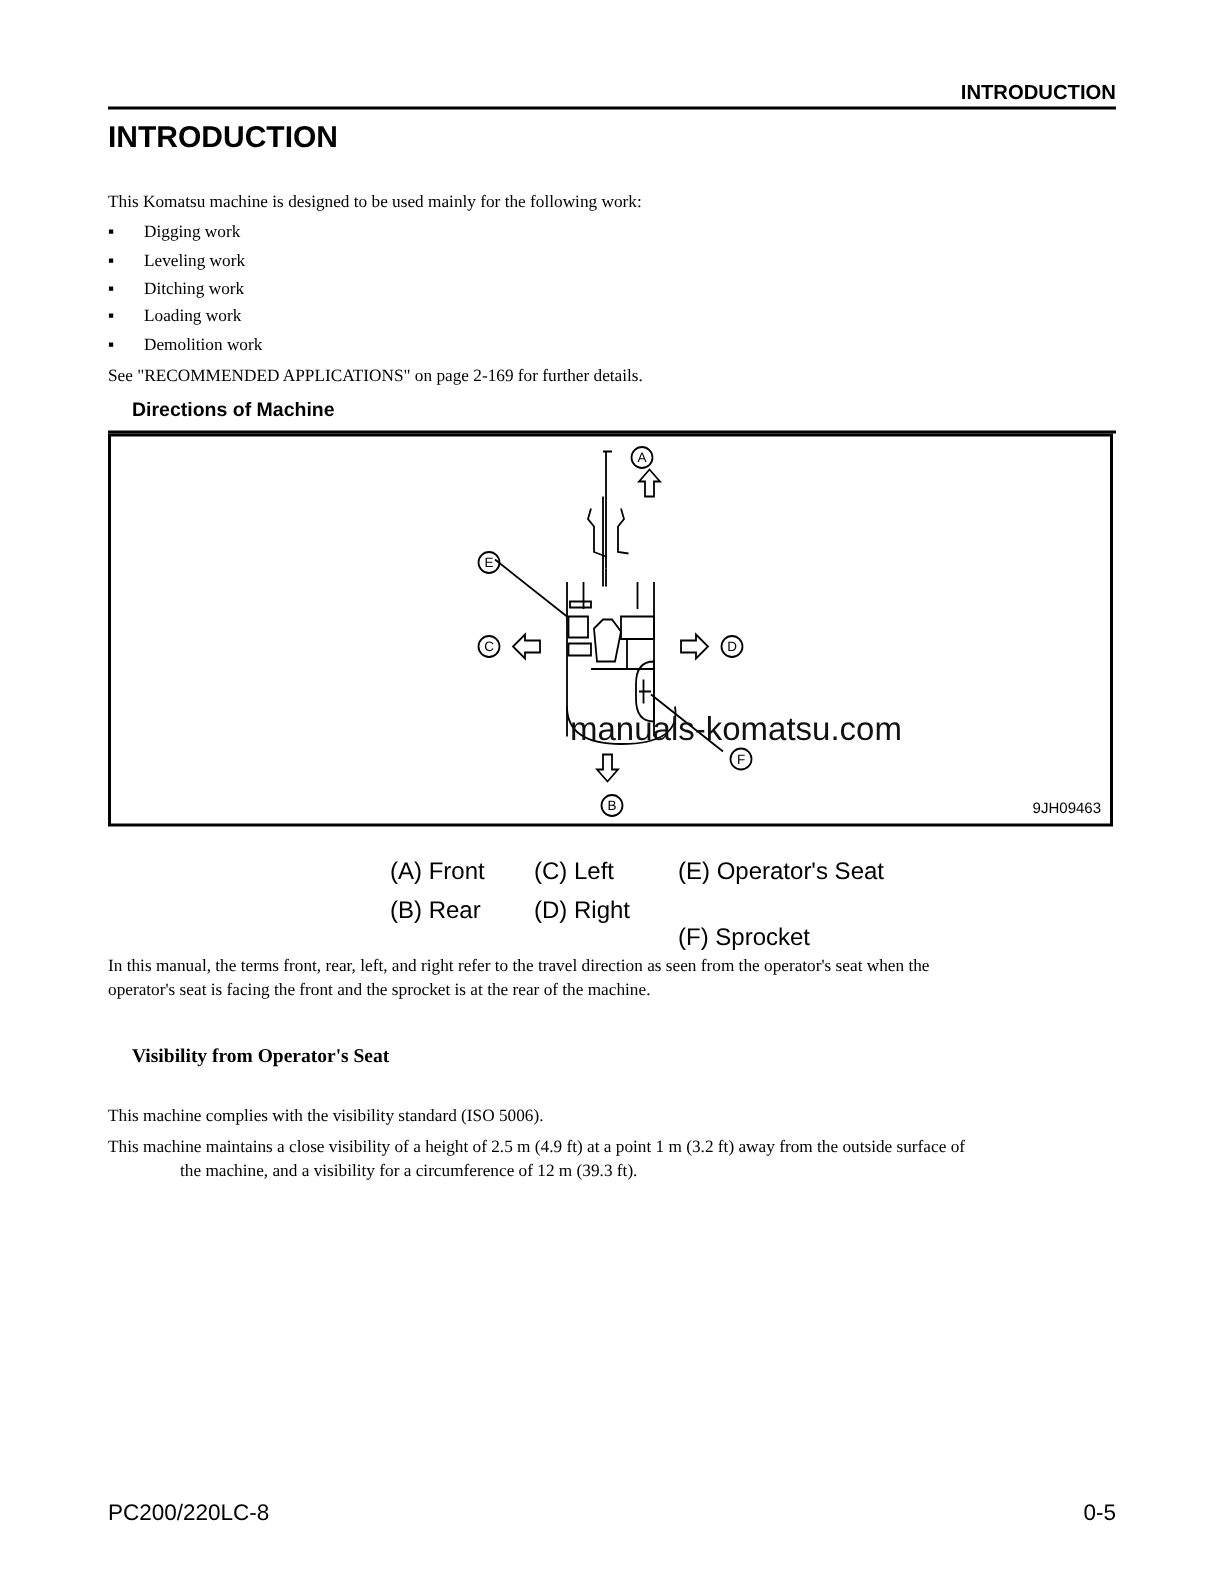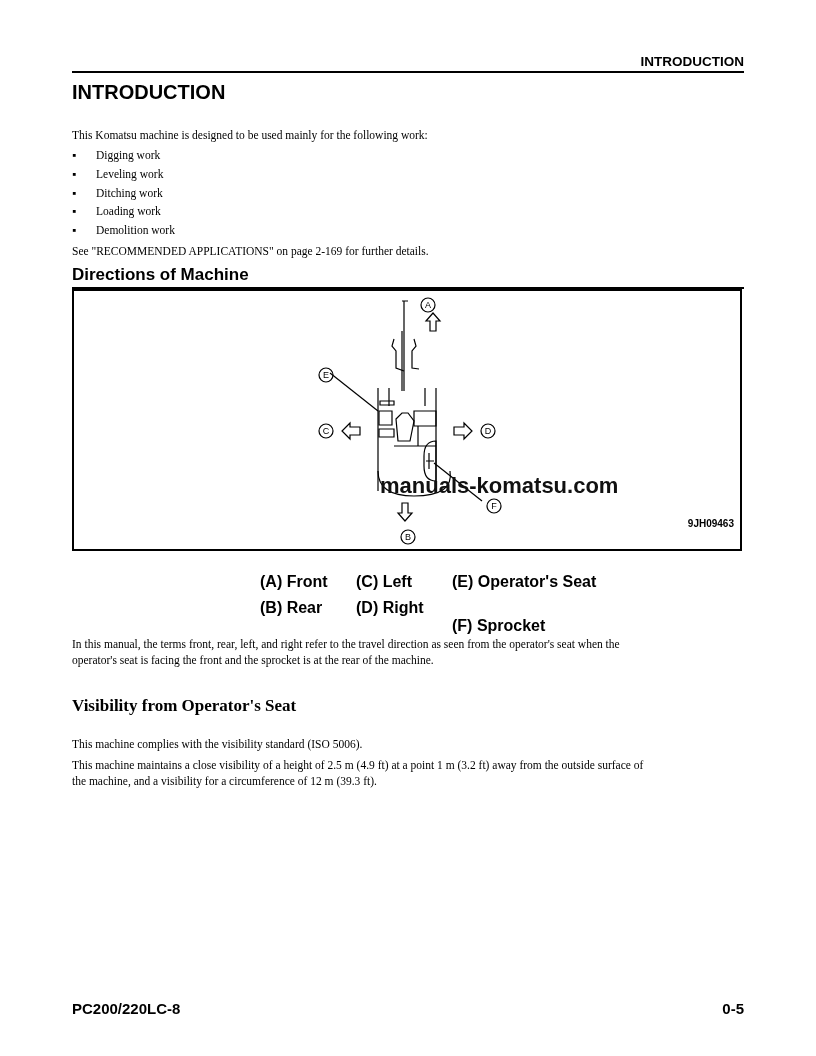--- a/index.html
+++ b/index.html
@@ -13,7 +13,7 @@
   .bullets { position:absolute; left:72px; top:149px; margin:0; padding:0; list-style:none; font-size:11.5px; }
   .bullets li { height:18.8px; display:flex; }
   .bullets .dot { width:24px; }
-  .h2 { position:absolute; left:72px; font-size:17px; font-weight:bold; }
+  .h2 { position:absolute; left:88px; font-size:13px; font-weight:bold; }
   .figure { position:absolute; left:72px; top:289px; width:670px; height:262px; border:2px solid #000; box-sizing:border-box; }
   .fig-code { position:absolute; right:6px; bottom:20px; font-size:10px; }
   .legend { position:absolute; font-size:16px; }

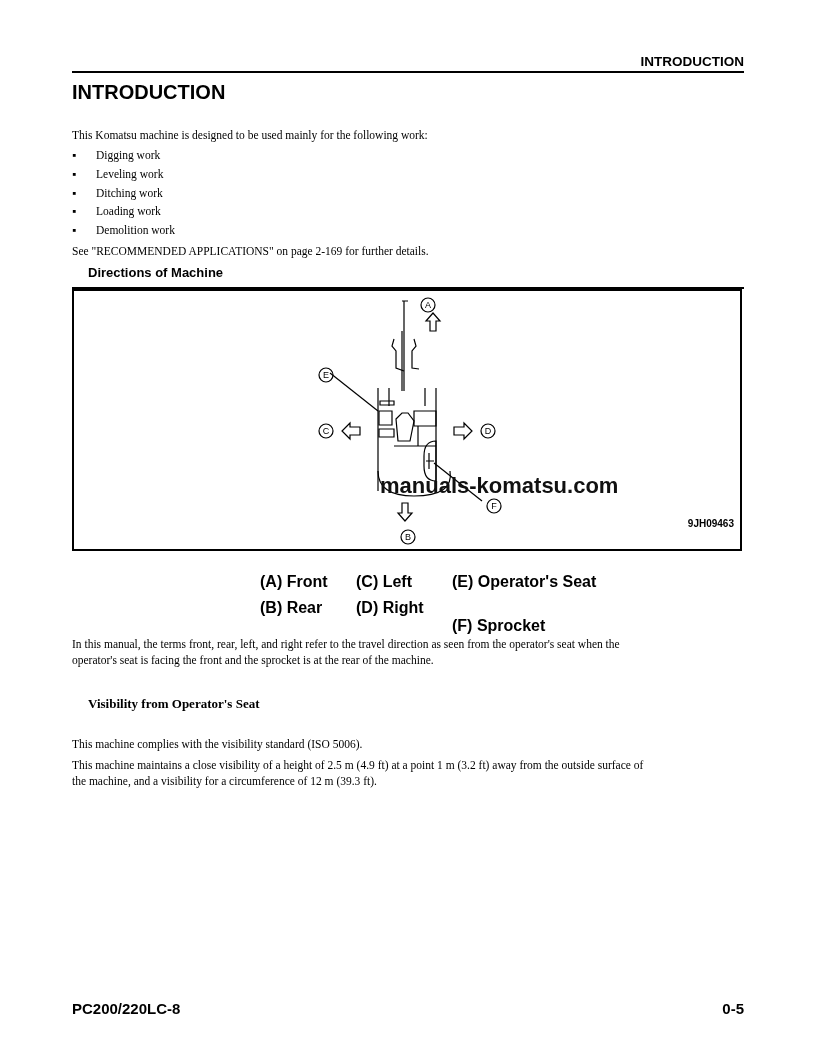--- a/index.html
+++ b/index.html
@@ -4,7 +4,7 @@
 <style>
   html, body { margin:0; padding:0; background:#fff; }
   body { width:816px; height:1056px; position:relative; overflow:hidden; color:#000; }
-  .sans { font-family: "Liberation Sans", sans-serif; font-weight: bold; }
+  .sans { font-family: "Liberation Sans", sans-serif; }
   .serif { font-family: "Liberation Serif", serif; }
   .running-head { position:absolute; right:72px; top:54px; font-size:13.5px; font-weight:bold; }
   .rule { position:absolute; left:72px; right:72px; height:2px; background:#000; }

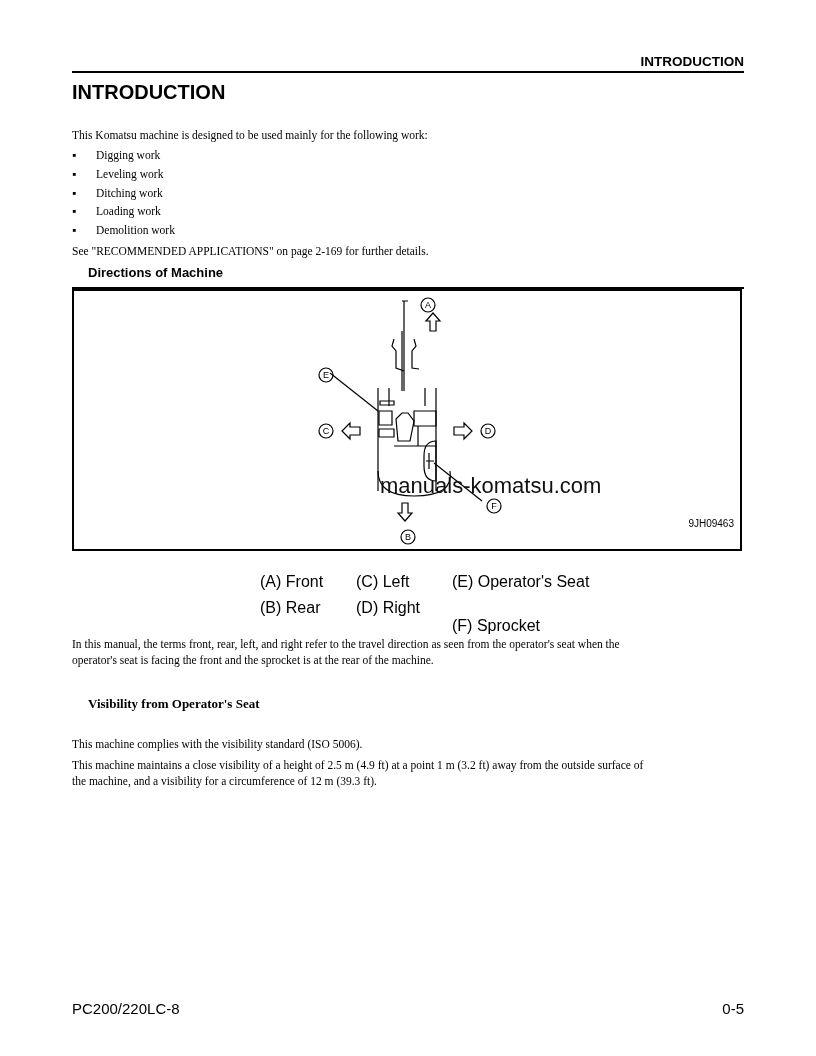--- a/index.html
+++ b/index.html
@@ -15,7 +15,7 @@
   .bullets .dot { width:24px; }
   .h2 { position:absolute; left:88px; font-size:13px; font-weight:bold; }
   .figure { position:absolute; left:72px; top:289px; width:670px; height:262px; border:2px solid #000; box-sizing:border-box; }
-  .fig-code { position:absolute; right:6px; bottom:20px; font-size:10px; }
+  .fig-code { position:absolute; right:6px; bottom:4px; font-size:10px; }
   .legend { position:absolute; font-size:16px; }
   .footer { position:absolute; top:1000px; font-size:15px; }
   .watermark { position:absolute; left:306px; top:182px; font-size:22px; color:#111; }

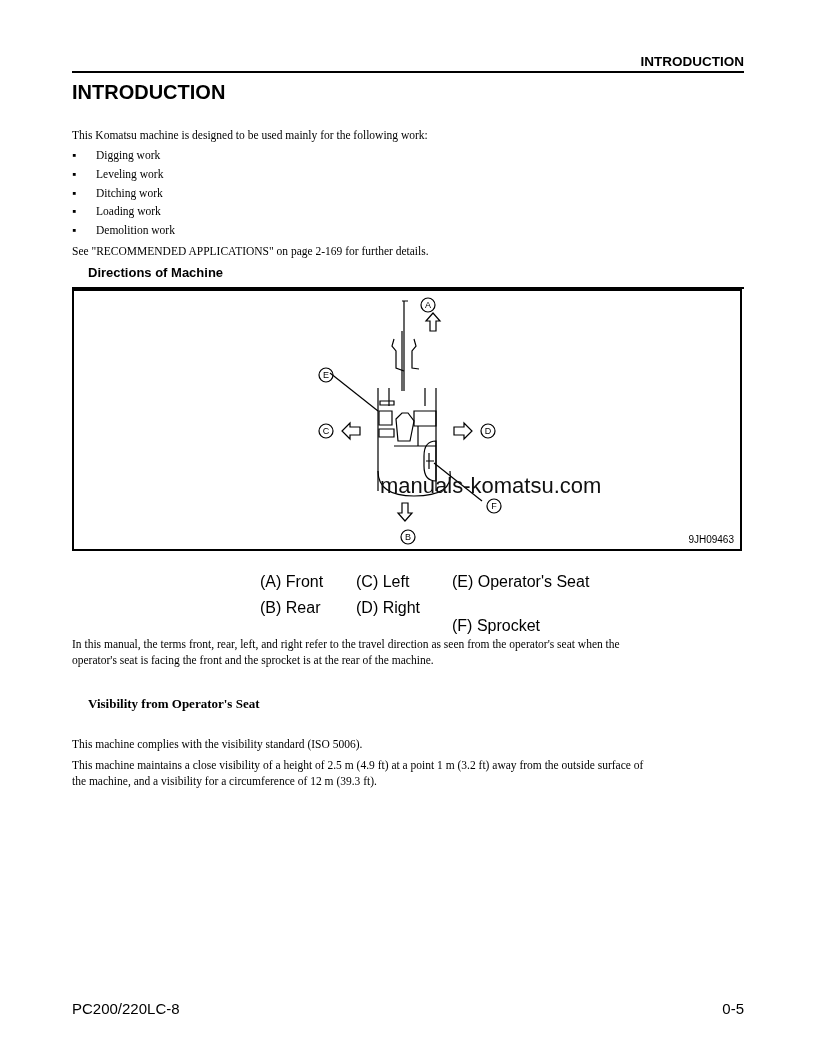--- a/index.html
+++ b/index.html
@@ -127,7 +127,7 @@
 
 <div class="p serif" style="top:736px;">This machine complies with the visibility standard (ISO 5006).</div>
 <div class="p serif" style="top:757px;">This machine maintains a close visibility of a height of 2.5 m (4.9 ft) at a point 1 m (3.2 ft) away from the outside surface of</div>
-<div class="p serif" style="top:773px;">the machine, and a visibility for a circumference of 12 m (39.3 ft).</div>
+<div class="p serif" style="top:773px;margin-left:48px;">the machine, and a visibility for a circumference of 12 m (39.3 ft).</div>
 
 <div class="footer sans" style="left:72px;">PC200/220LC-8</div>
 <div class="footer sans" style="right:72px;">0-5</div>

